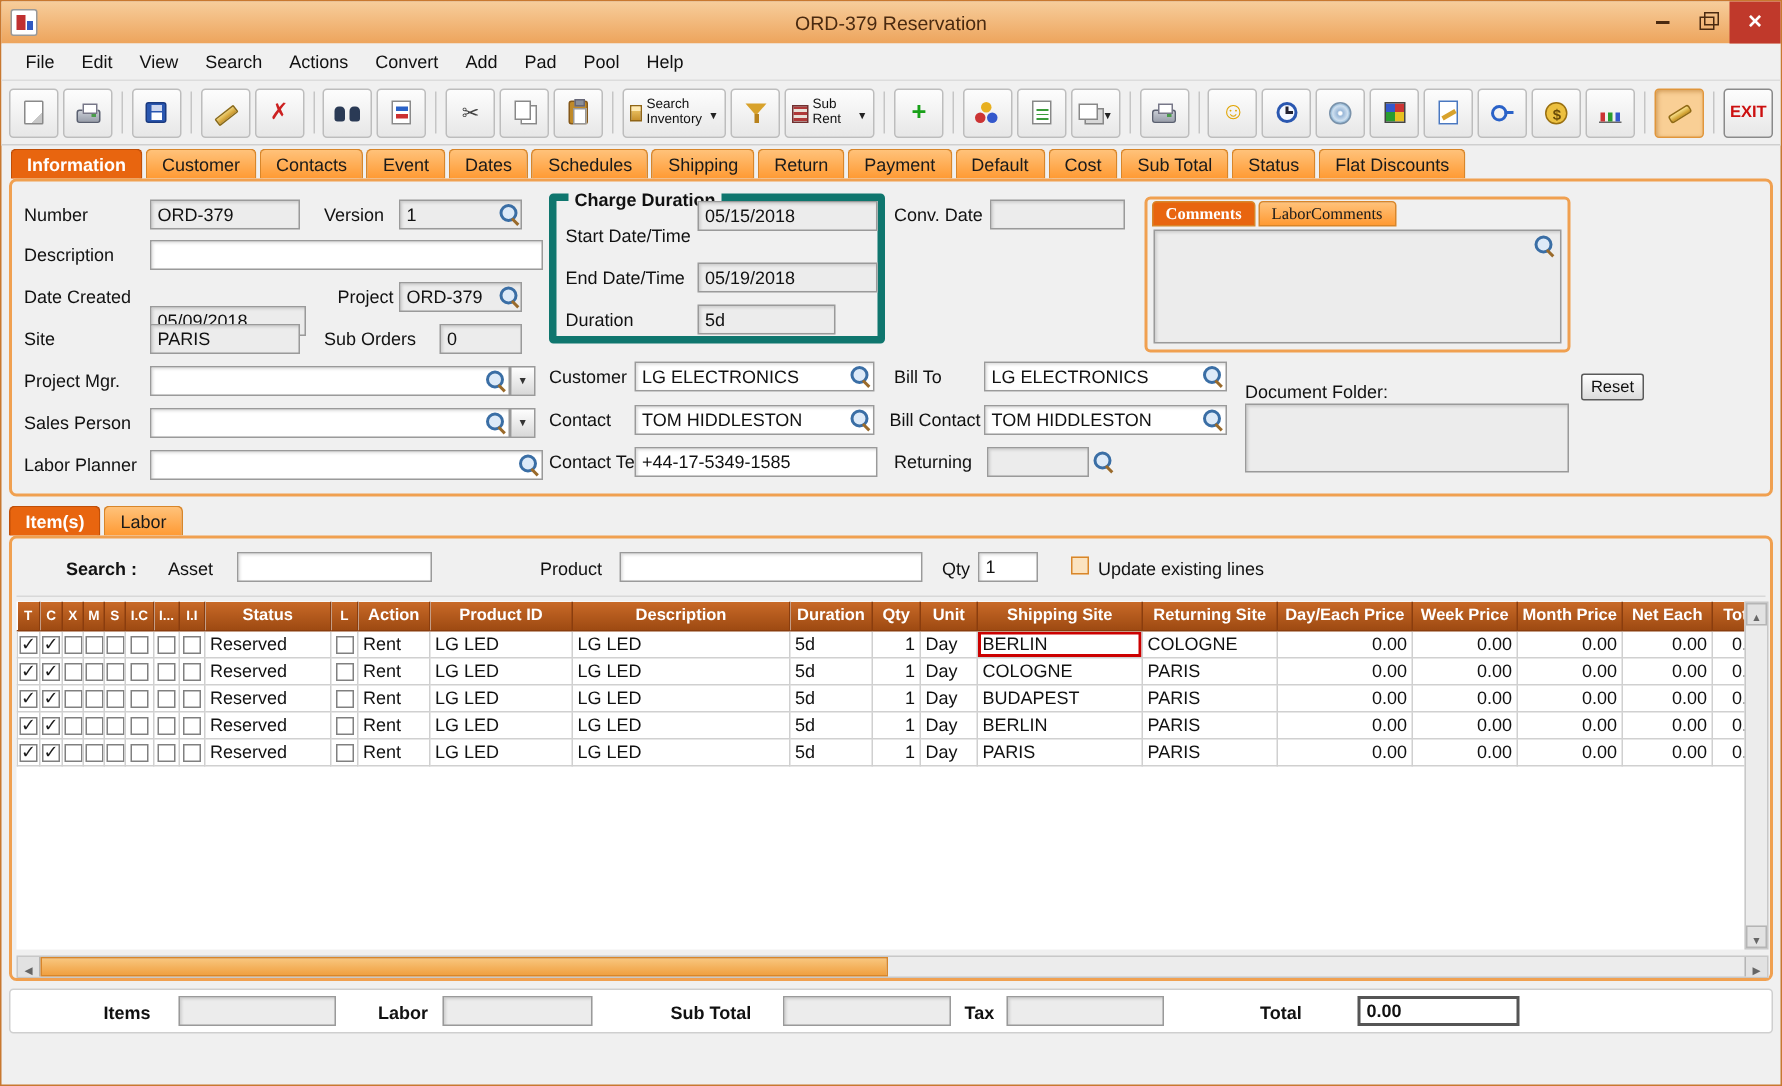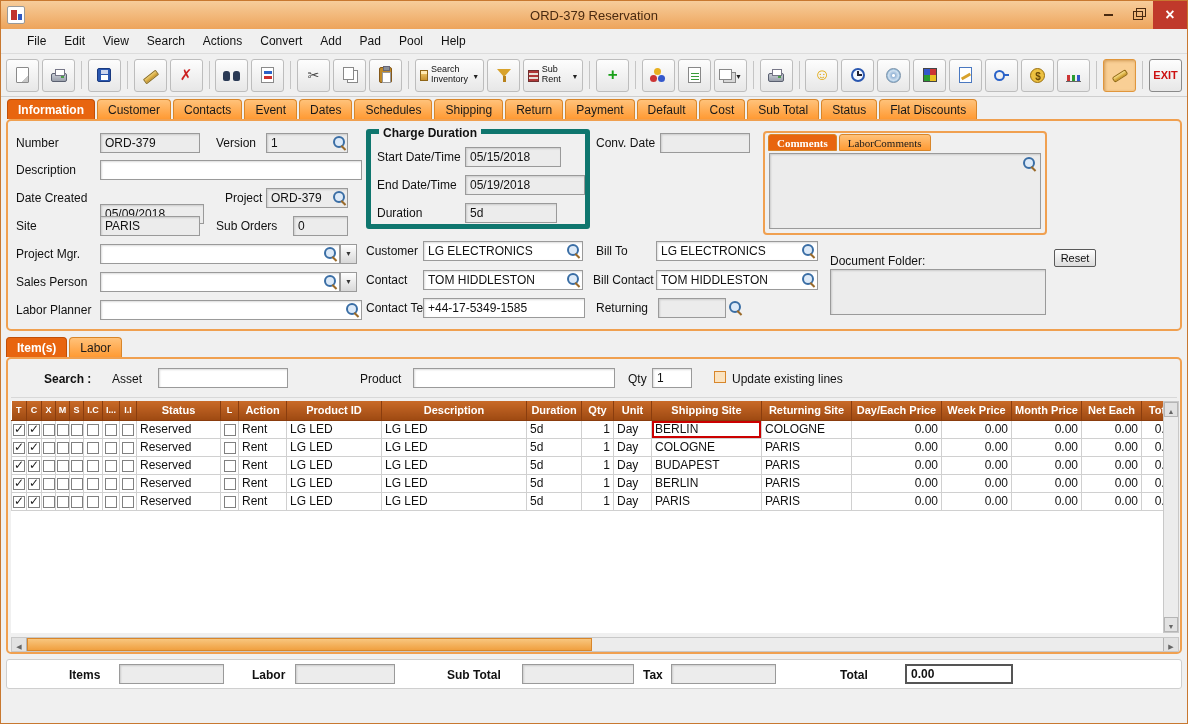--- a/index.html
+++ b/index.html
@@ -28,7 +28,7 @@
 
   
   .menubar { position:absolute; top:28px; left:0; right:0; height:25px; background:#f0f0f0;
-    border-bottom:1px solid #dcdcdc; display:flex; align-items:center; padding-left:18px; gap:2px; }
+    border-bottom:1px solid #dcdcdc; display:flex; align-items:center; padding-left:8px; gap:2px; }
   .menu-item { padding:3px 8px; }
   .toolbar { position:absolute; top:53px; left:0; right:0; height:43px; background:#f0f0f0;
     border-bottom:1px solid #cfcfcf; display:flex; align-items:center; padding:0 5px; gap:3px; }

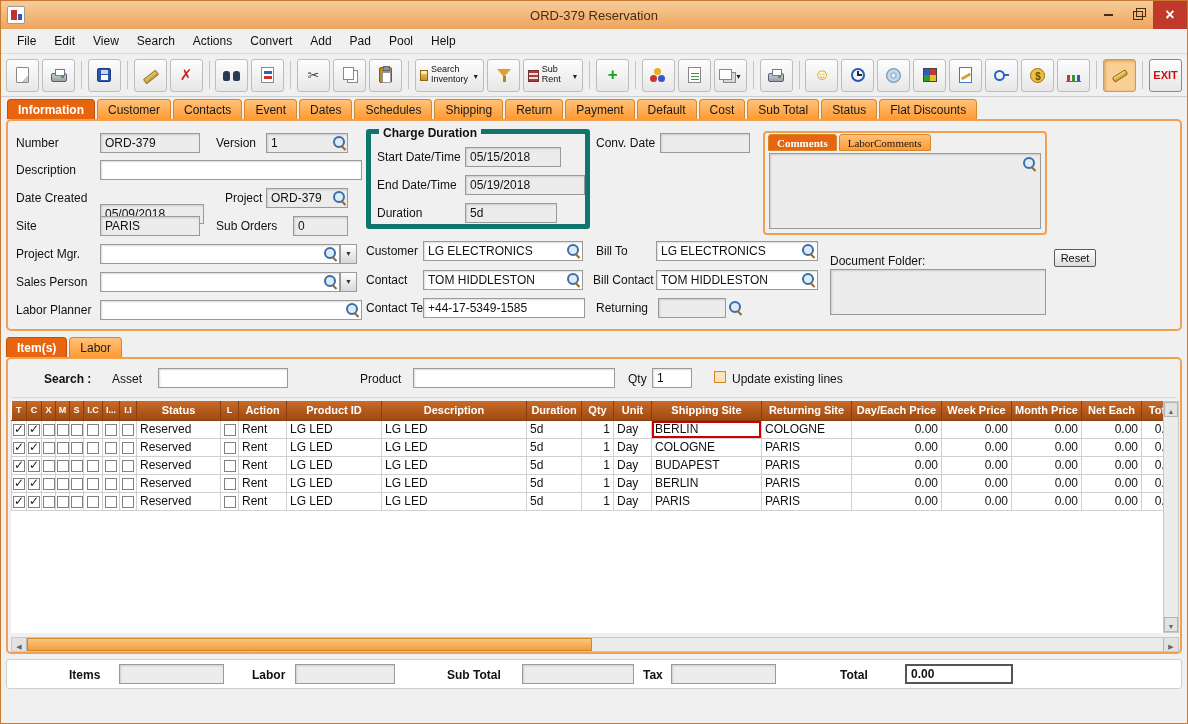--- a/index.html
+++ b/index.html
@@ -363,7 +363,7 @@
   <div class="group" style="left:358px;top:8px;width:224px;height:100px" data-name="charge-duration-group">
     <span class="group-title" data-name="charge-duration-title">Charge Duration</span>
     <span class="lbl" style="left:6px;top:16px" data-name="start-date-label">Start Date/Time</span>
-    <div class="fld gray" style="left:94px;top:13px;width:96px" data-name="start-date-field">05/15/2018</div>
+    <div class="fld gray" style="left:94px;top:0;width:120px" data-name="start-date-field">05/15/2018</div>
     <span class="lbl" style="left:6px;top:44px" data-name="end-date-label">End Date/Time</span>
     <div class="fld gray" style="left:94px;top:41px;width:120px" data-name="end-date-field">05/19/2018</div>
     <span class="lbl" style="left:6px;top:72px" data-name="duration-label">Duration</span>

